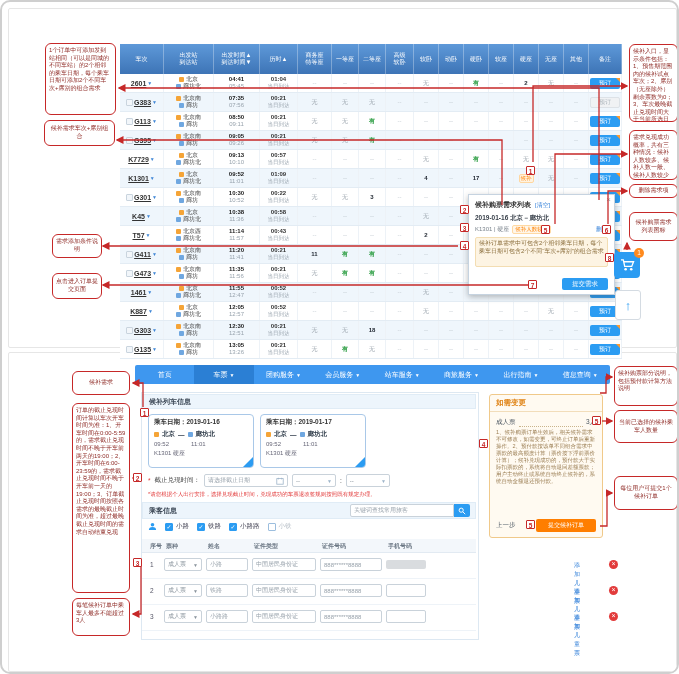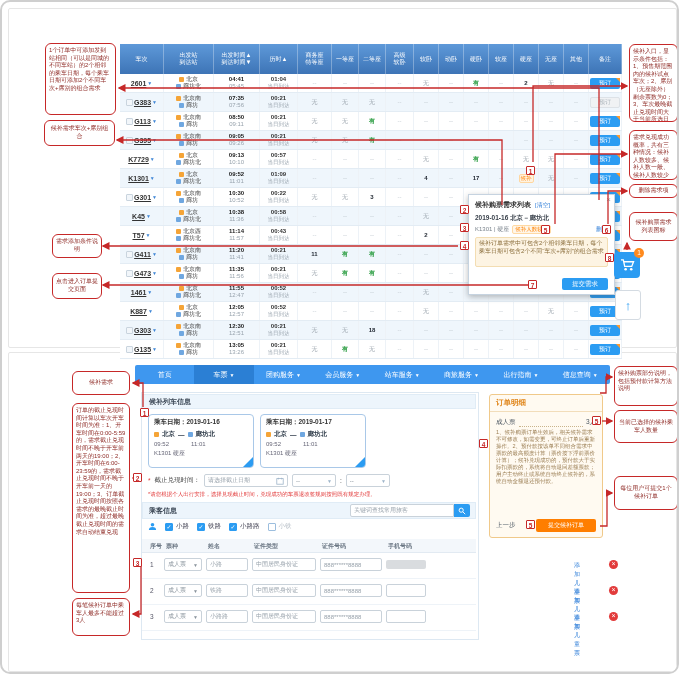--- a/index.html
+++ b/index.html
@@ -1282,7 +1282,7 @@
 
   <div class="opanel">
     <div class="ophead">
-        <span>订单明细</span>
+        <span>如需变更</span>
       </div>
     <div class="ofare">
       <span>成人票</span>

